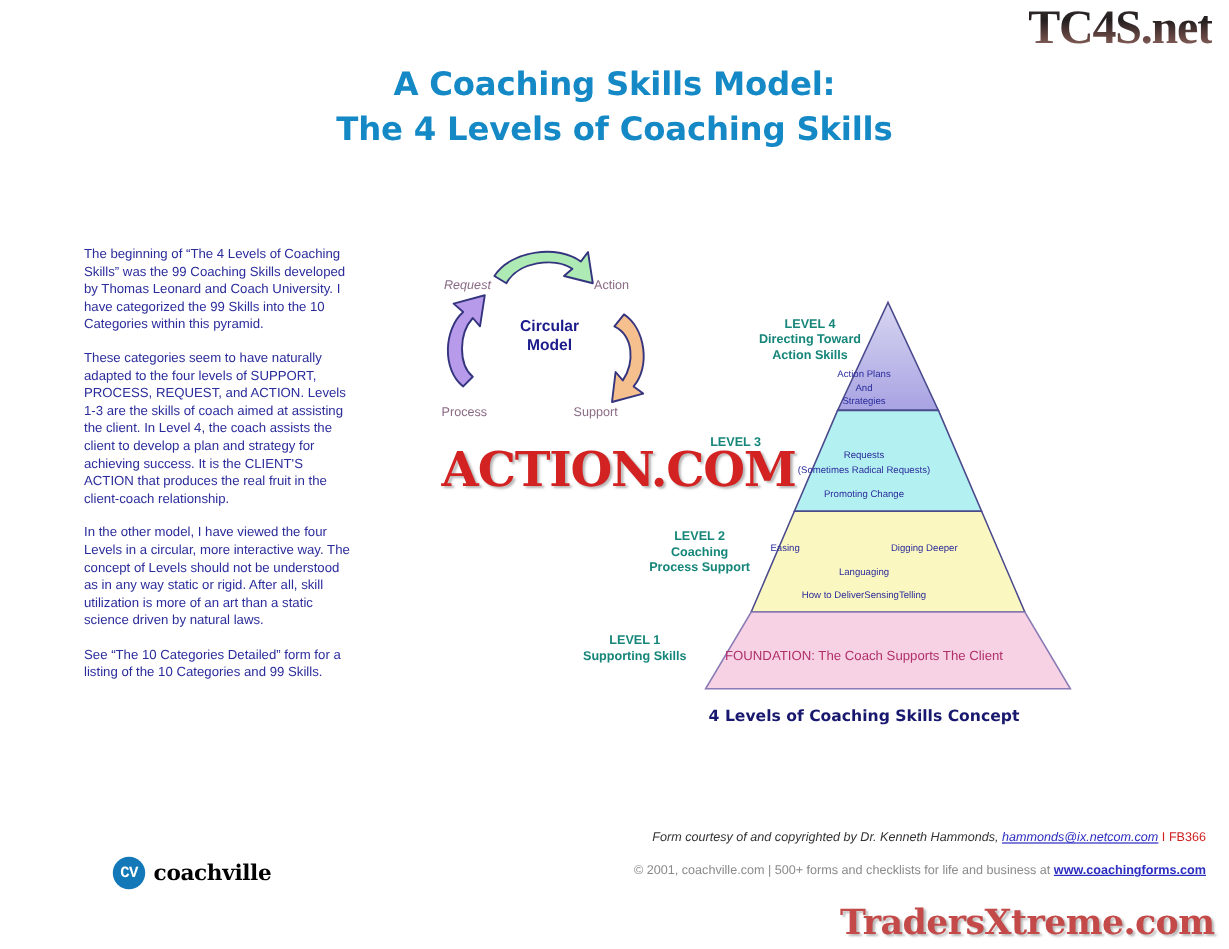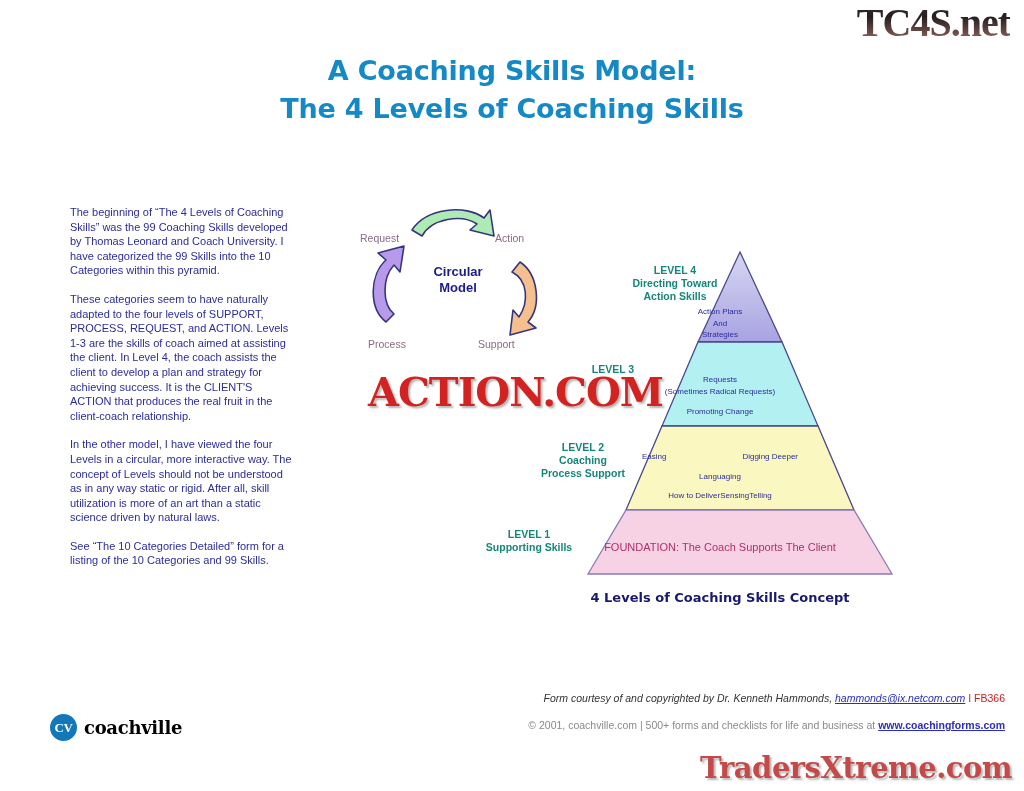--- a/index.html
+++ b/index.html
@@ -90,7 +90,7 @@
     font-size: 10.5px;
     white-space: nowrap;
   }
-  .lbl-request { left: 22px;  top: 36px; }
+  .lbl-request { left: 32px;  top: 36px; font-style: italic; }
   .lbl-action  { left: 157px; top: 36px; }
   .lbl-process { left: 30px;  top: 142px; }
   .lbl-support { left: 140px; top: 142px; }

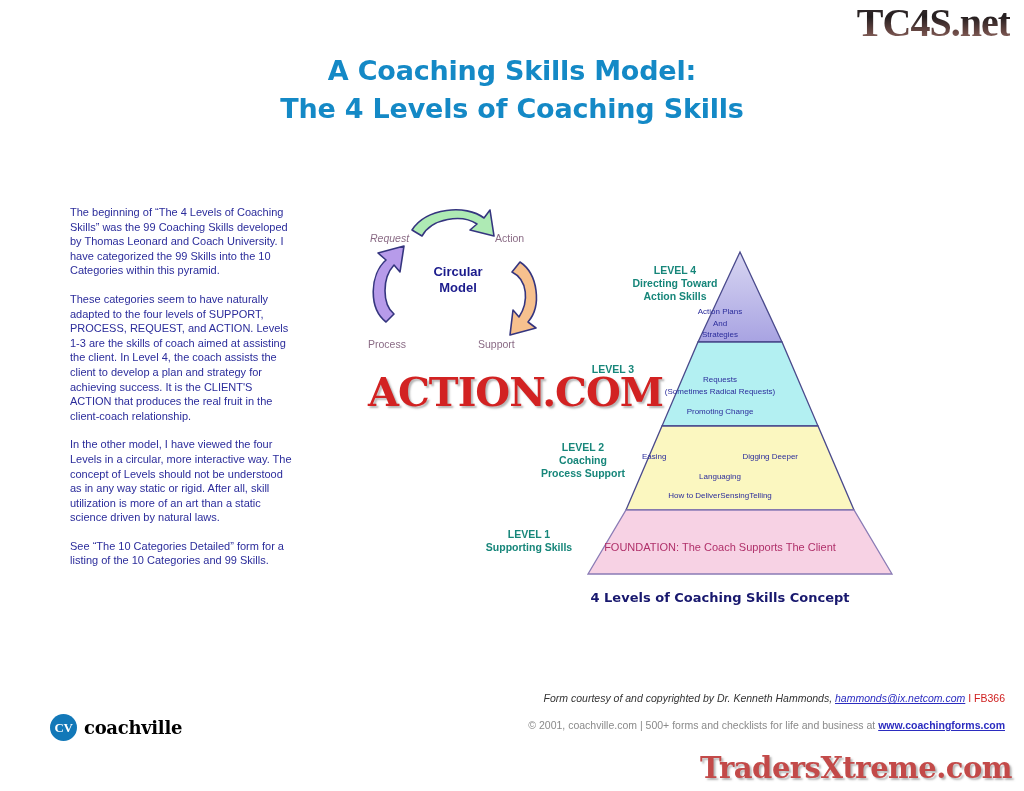--- a/index.html
+++ b/index.html
@@ -218,13 +218,14 @@
     border-radius: 50%;
     background: #1278b8;
     color: #ffffff;
-    font-family: Liberation Serif, serif;
+    font-family: Liberation Mono, monospace;
     font-weight: bold;
     font-size: 13px;
     display: flex;
     align-items: center;
     justify-content: center;
     letter-spacing: -0.5px;
+    margin-left: 44px;
   }
   #coachville-logo .cv-word {
     font-family: "DejaVu Serif", serif;

